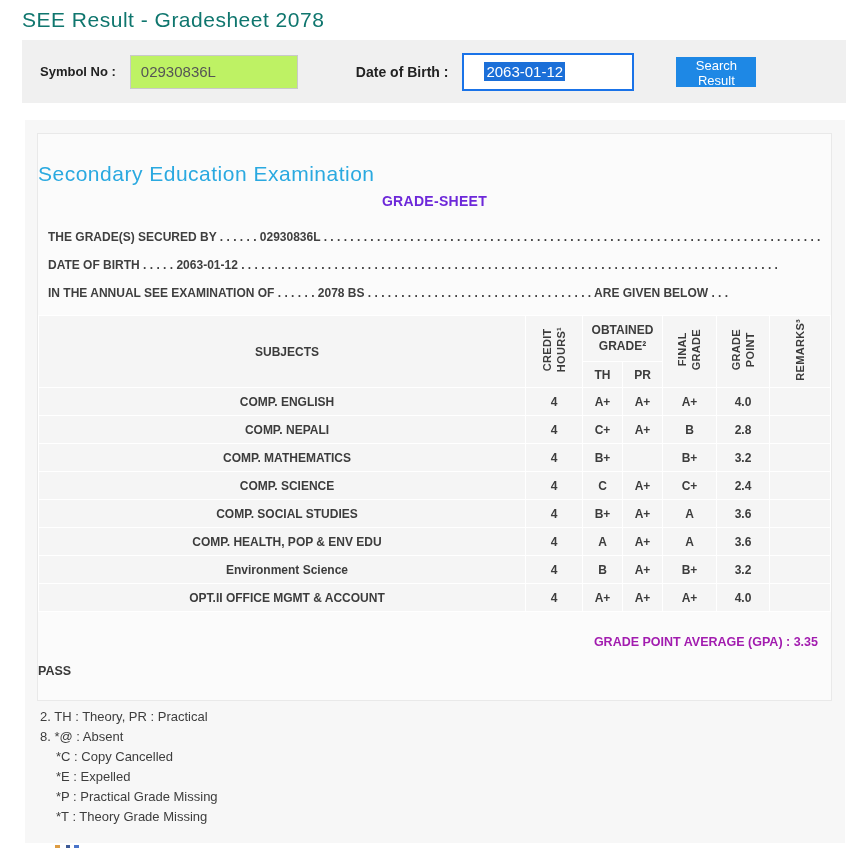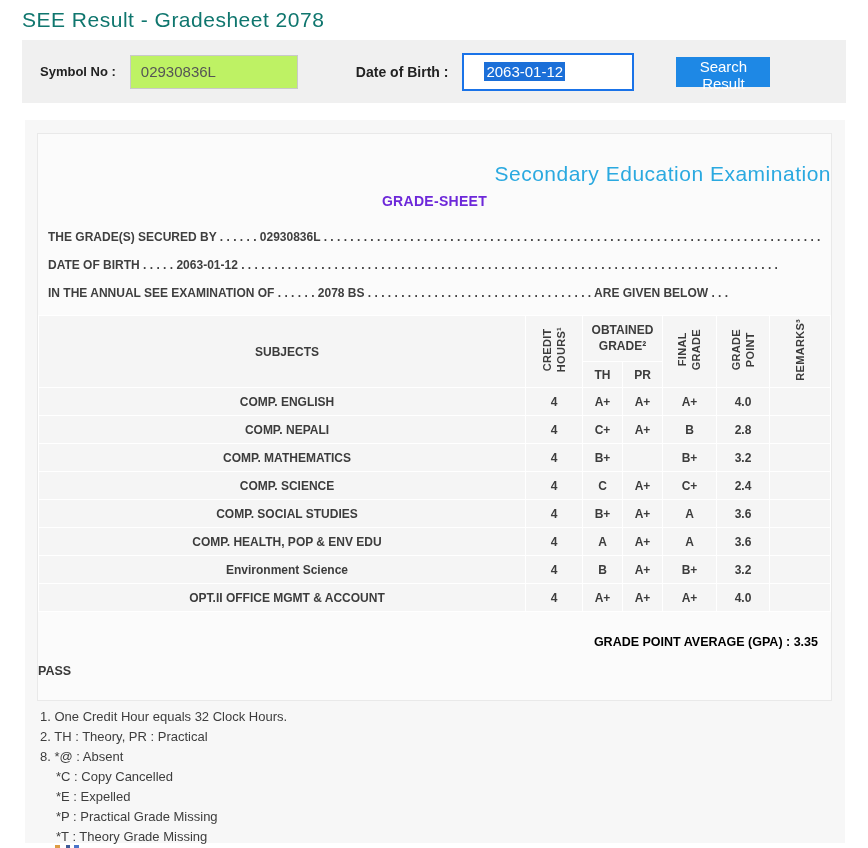--- a/index.html
+++ b/index.html
@@ -50,9 +50,9 @@
   }
   .search-btn {
     margin-left:42px;
-    width:94px; height:30px;
+    width:80px; height:30px;
     background:#1e88e5; color:#fff;
-    border:none; font-size:15px;
+    border:none; font-size:13px;
     font-family:"Liberation Sans", sans-serif;
     cursor:pointer;
   }

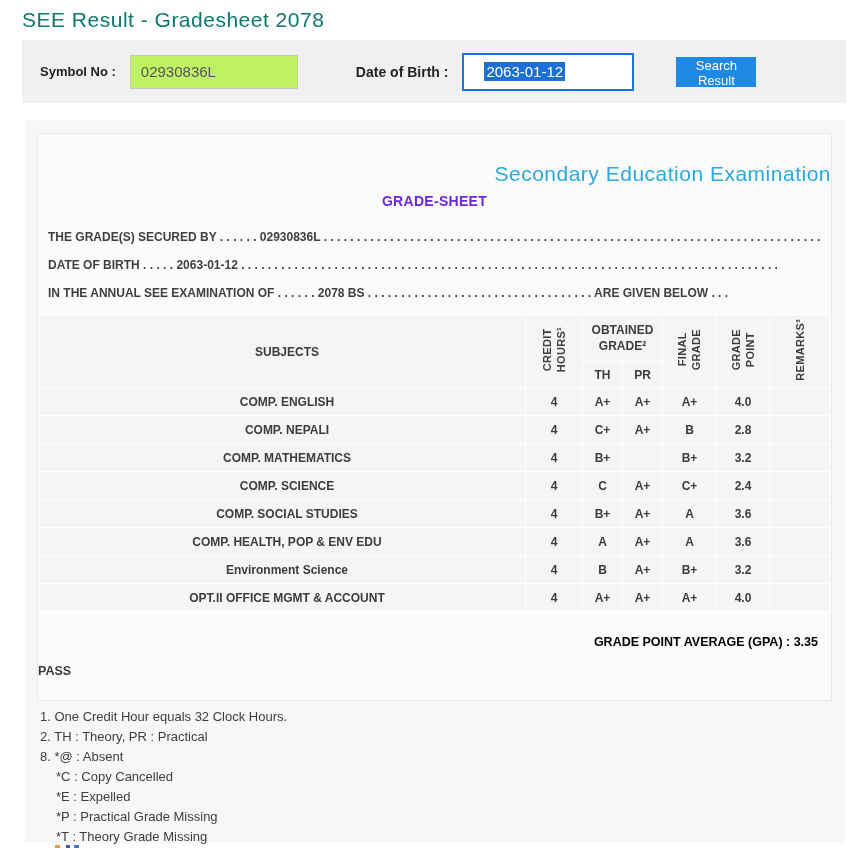--- a/index.html
+++ b/index.html
@@ -70,7 +70,7 @@
     overflow:hidden;
   }
   .sheet-heading {
-    text-align:right; margin-top:28px;
+    text-align:left; margin-top:28px;
     font-size:21px; color:#2aa9e0; letter-spacing:0.5px;
   }
   .sheet-subheading {

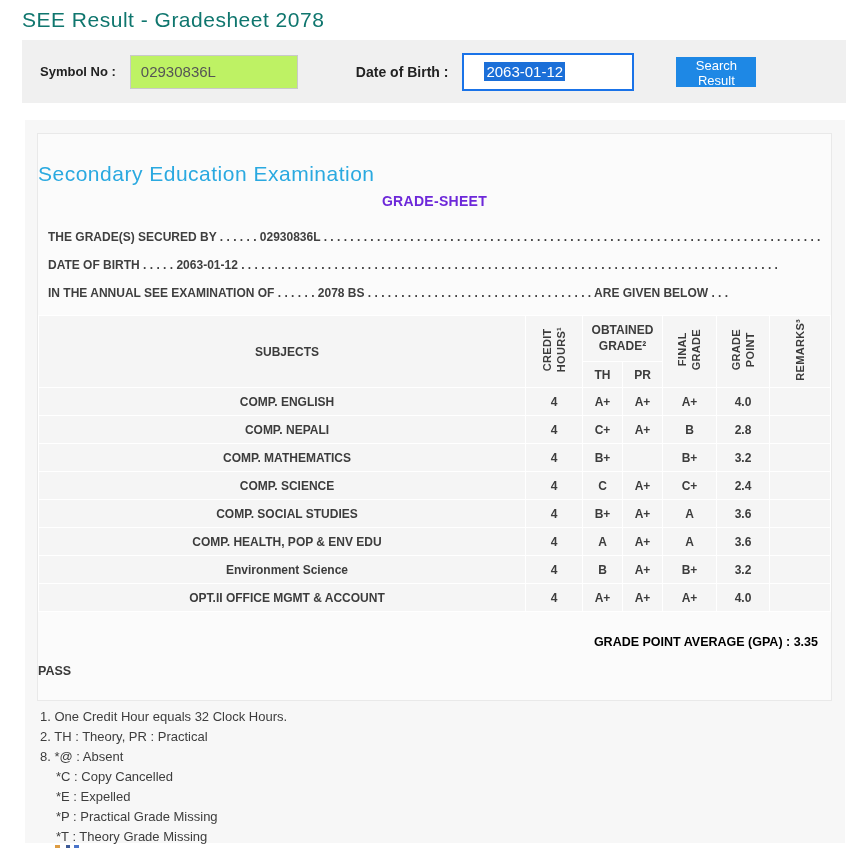--- a/index.html
+++ b/index.html
@@ -117,7 +117,7 @@
   
   .gpa-line {
     text-align:right; padding-right:13px; margin-top:23px;
-    font-size:12.5px; font-weight:700; color:#000000;
+    font-size:12.5px; font-weight:700; color:#a21caf;
   }
   .pass-line {
     text-align:left; padding-right:13px; margin-top:15px;

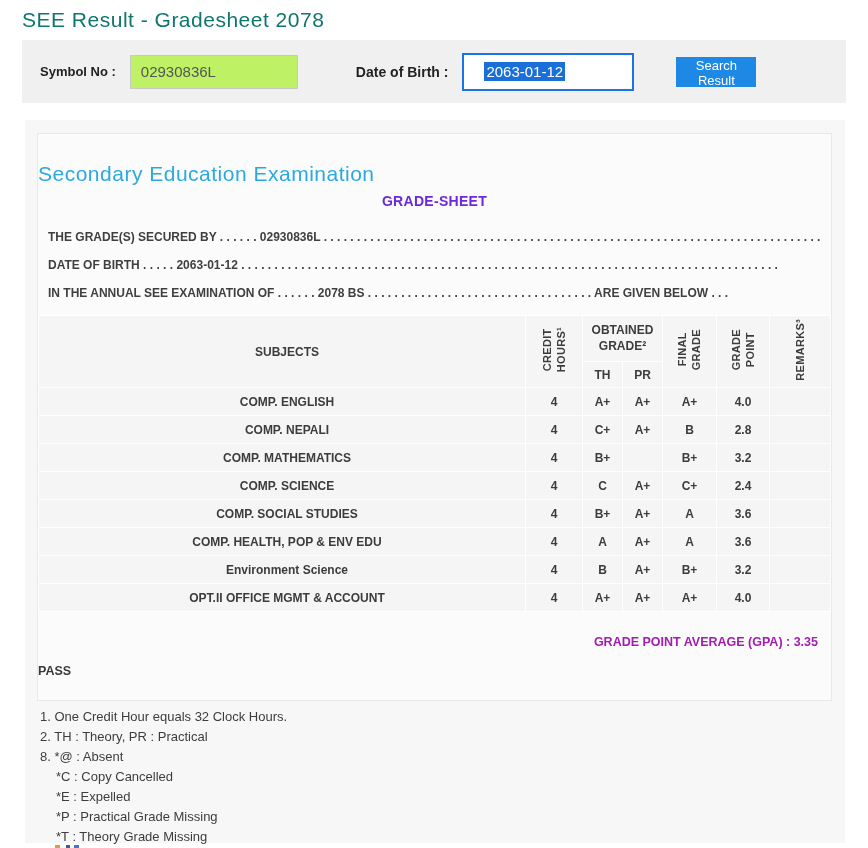--- a/index.html
+++ b/index.html
@@ -270,7 +270,6 @@
   </div>
 
   <div class="footnotes">
-    <div class="footnote">1. One Credit Hour equals 32 Clock Hours.</div>
     <div class="footnote">2. TH : Theory, PR : Practical</div>
     <div class="footnote">8. *@ : Absent</div>
     <div class="footnote indent">*C : Copy Cancelled</div>

